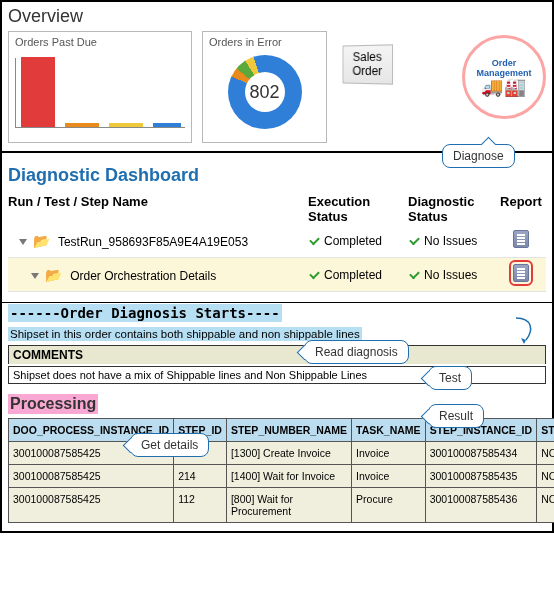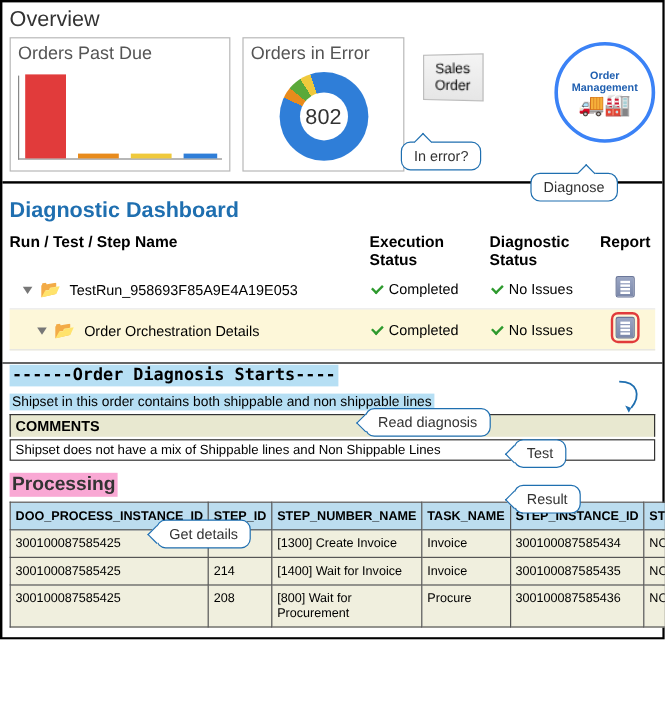--- a/index.html
+++ b/index.html
@@ -29,7 +29,7 @@
     padding: 4px 6px;
     background: #fff;
   }
-  .card-title { color: #555; font-size: 15px; margin-bottom: 4px; }
+  .card-title { color: #555; font-size: 11px; margin-bottom: 4px; }
   .past-due-chart {
     width: 170px; height: 90px; position: relative;
     border-top: 0;

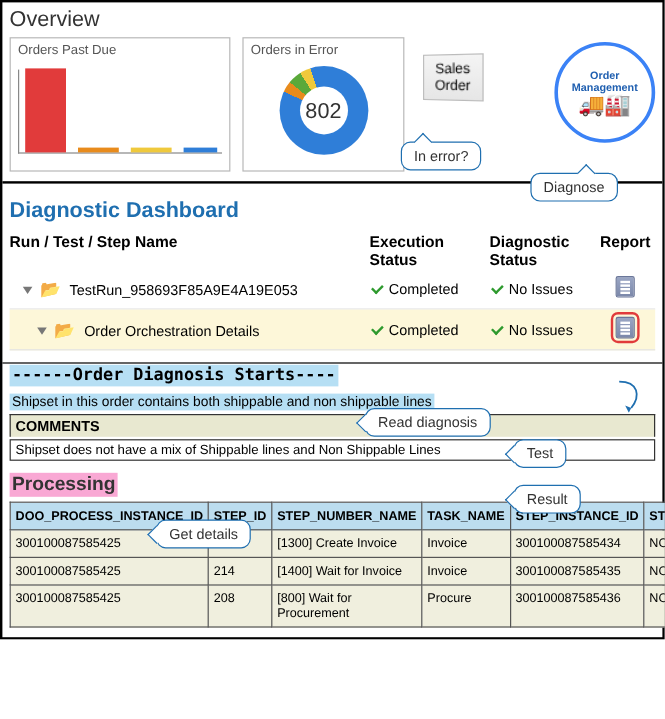--- a/index.html
+++ b/index.html
@@ -41,7 +41,7 @@
   .bar2 { left:50px; width:34px; height:4px; background:#e88b1c; }
   .bar3 { left:94px; width:34px; height:4px; background:#efc93c; }
   .bar4 { left:138px; width:28px; height:4px; background:#2f7ed8; }
-  .error-card { width: 135px; height: 112px; }
+  .error-card { width: 125px; height: 112px; }
   .donut-wrap { display:flex; justify-content:center; align-items:center; height:80px;}
   .donut {
     width: 74px; height: 74px; border-radius: 50%;

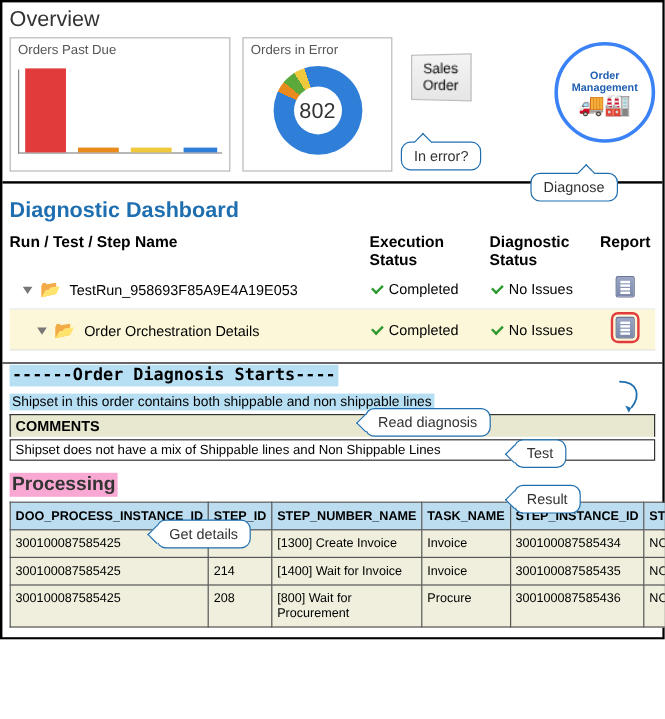--- a/index.html
+++ b/index.html
@@ -61,7 +61,7 @@
     margin-top:14px; margin-left:4px;
   }
   .om-badge {
-    width: 84px; height: 84px; border: 3px solid #3b82f6; border-radius: 50%;
+    width: 84px; height: 84px; border: 3px solid #fca5a5; border-radius: 50%;
     display:flex; flex-direction:column; align-items:center; justify-content:center;
     color:#1f5fb0; font-size:9px; font-weight:bold; text-align:center; margin-left:auto; margin-top:4px;
   }

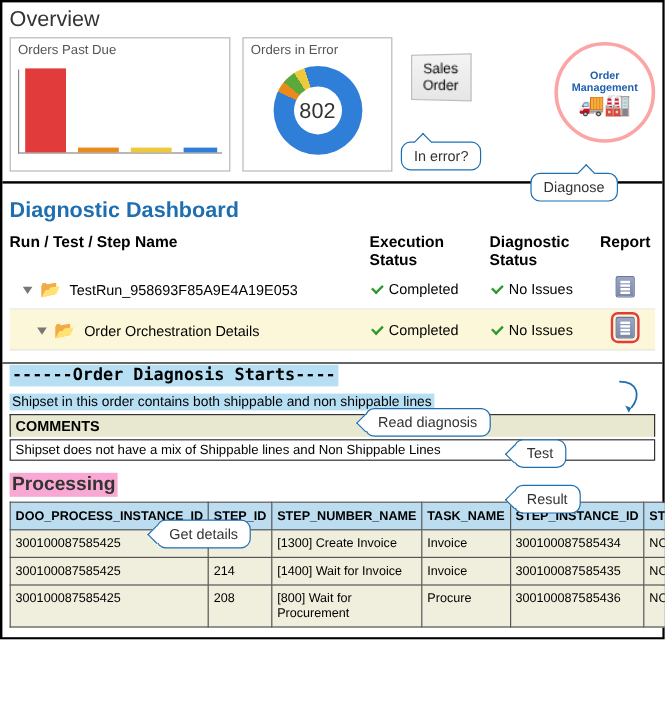--- a/index.html
+++ b/index.html
@@ -202,7 +202,6 @@
     </div>
   </div>
 
-  <div class="callout c-inerror">In error?</div>
   <div class="callout c-diagnose">Diagnose</div>
 
   <div class="diag">

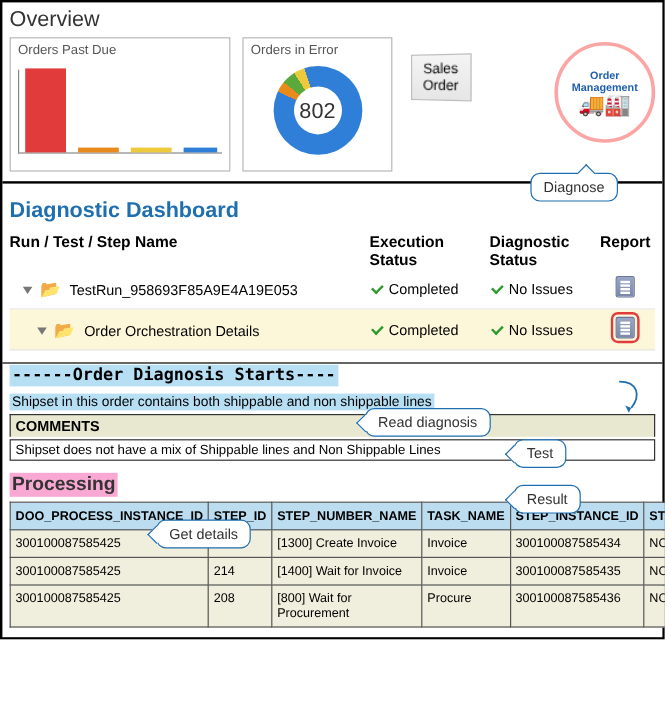--- a/index.html
+++ b/index.html
@@ -283,7 +283,7 @@
         </tr>
         <tr>
           <td>300100087585425</td>
-          <td>208</td>
+          <td>112</td>
           <td>[800] Wait for Procurement</td>
           <td>Procure</td>
           <td>300100087585436</td>

